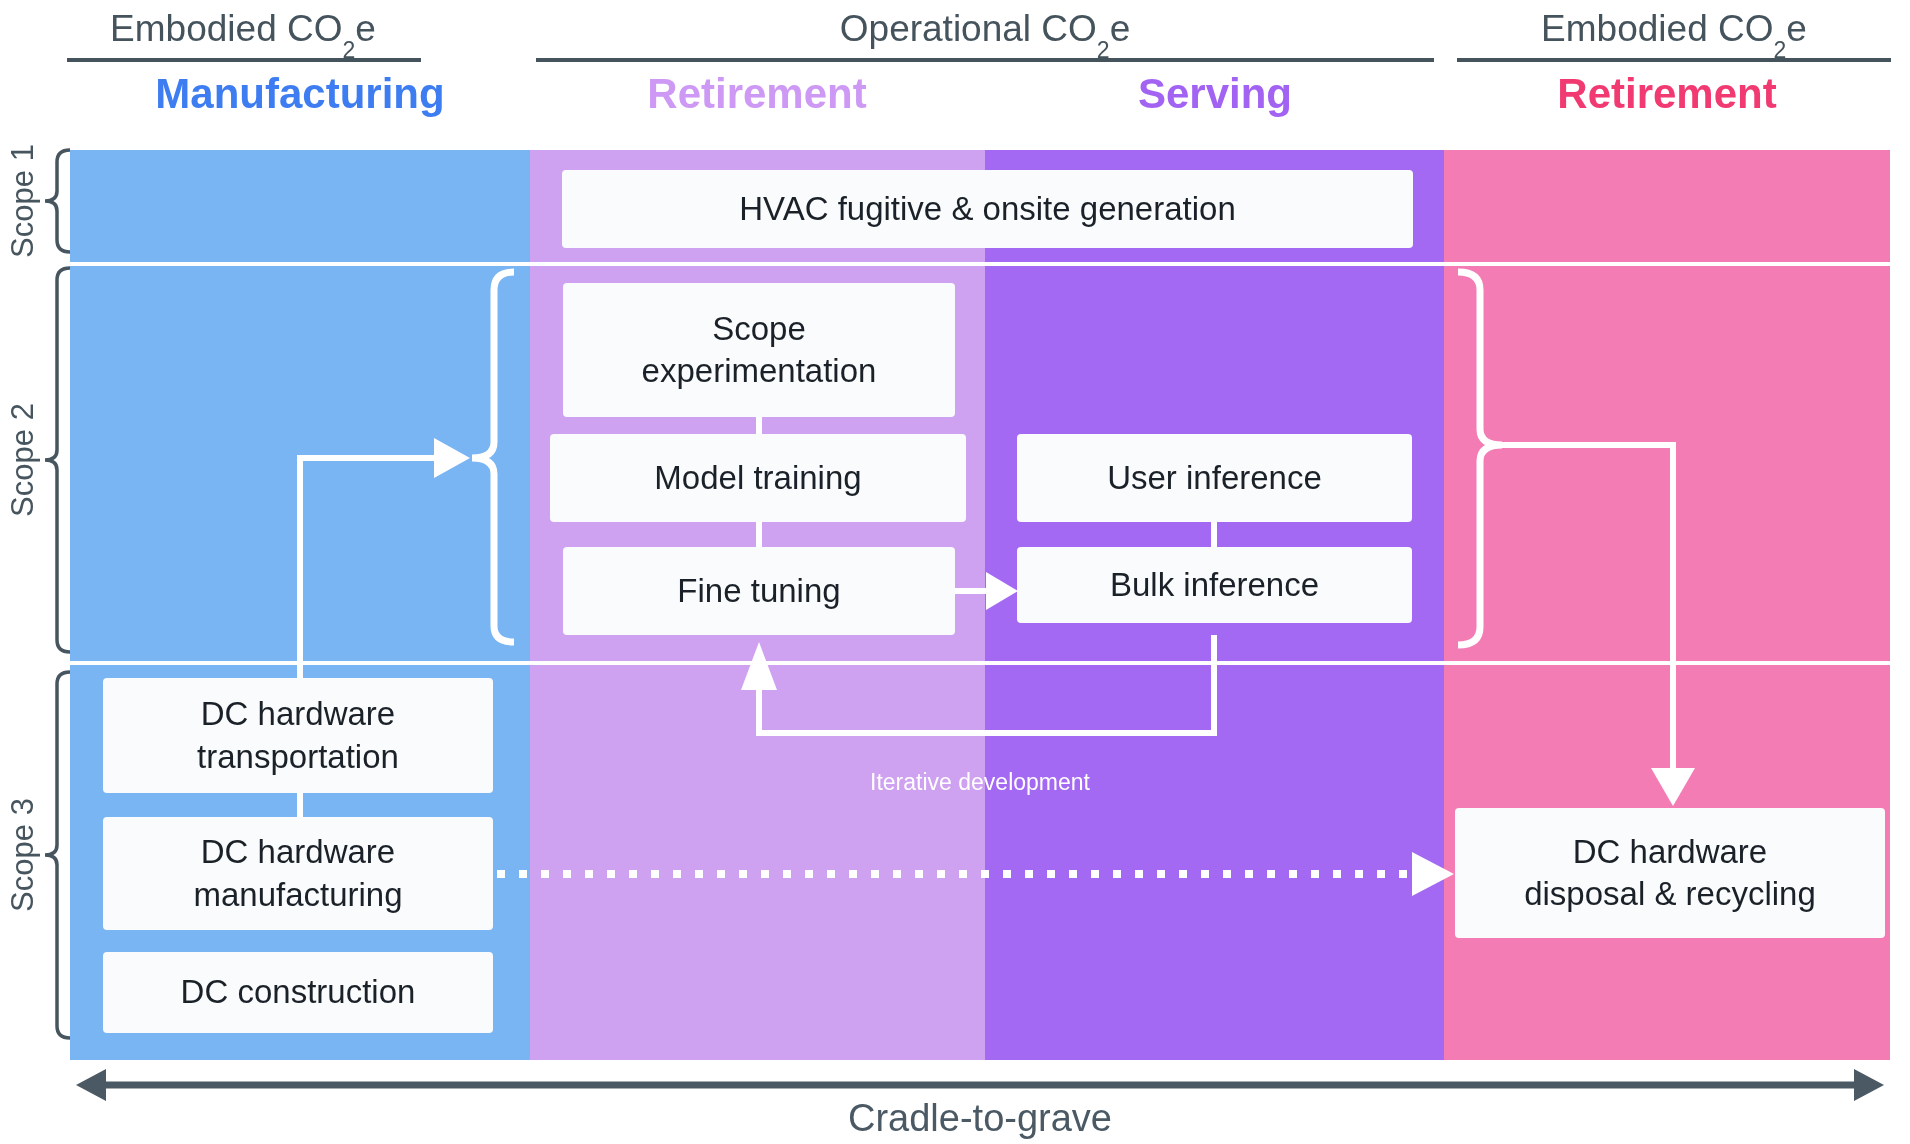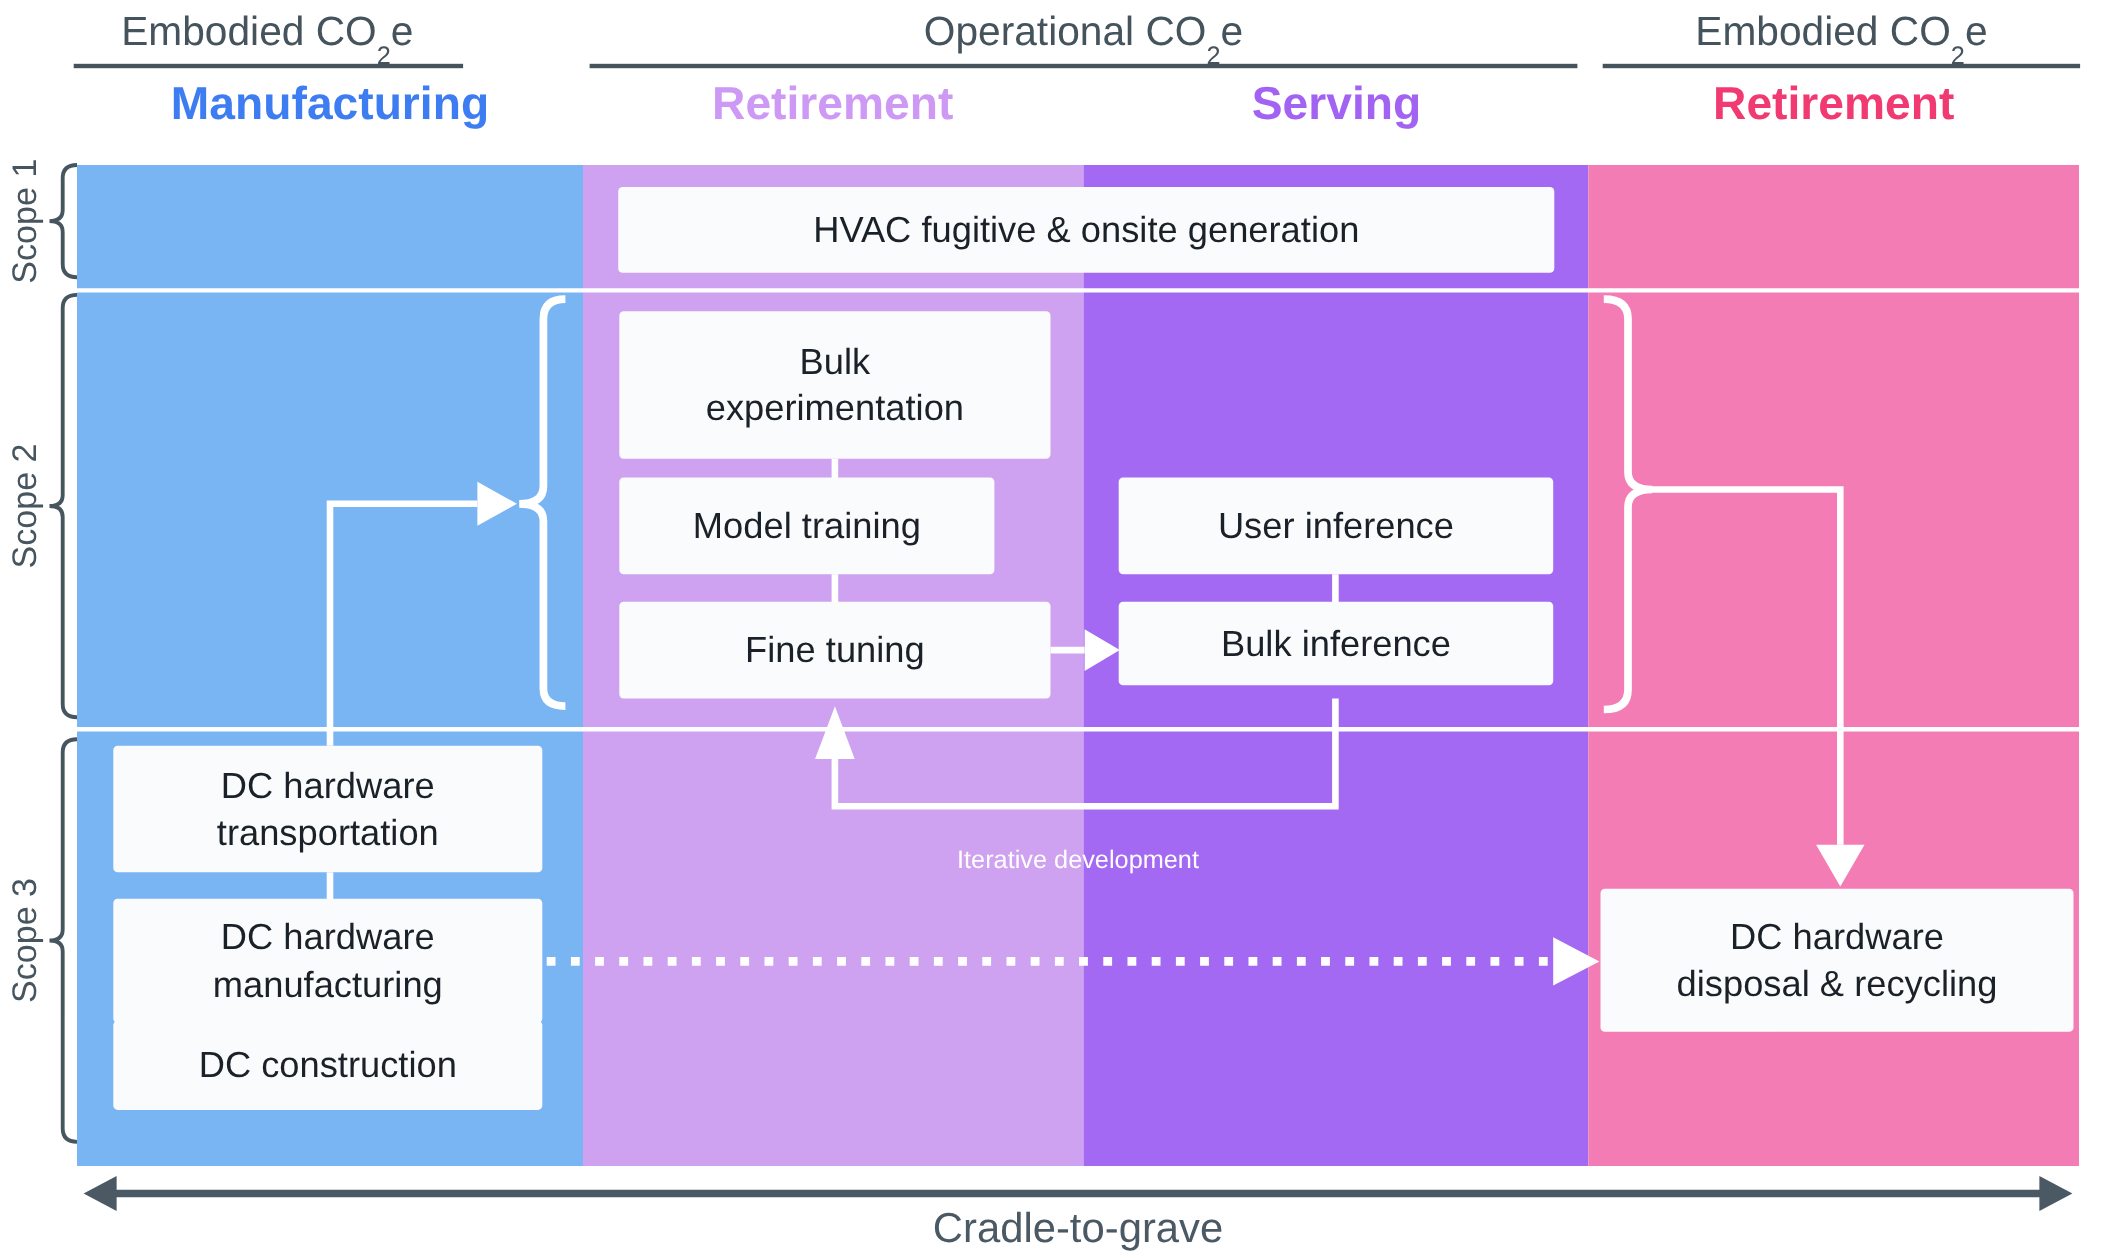--- a/index.html
+++ b/index.html
@@ -131,7 +131,7 @@
     <div class="ln">HVAC fugitive &amp; onsite generation</div>
   </div>
   <div class="box" style="left:563px;top:283px;width:392px;height:134px">
-    <div class="ln">Bulk</div>
+    <div class="ln">Scope</div>
     <div class="ln">experimentation</div>
   </div>
   <div class="box" style="left:563px;top:434px;width:341px;height:88px">

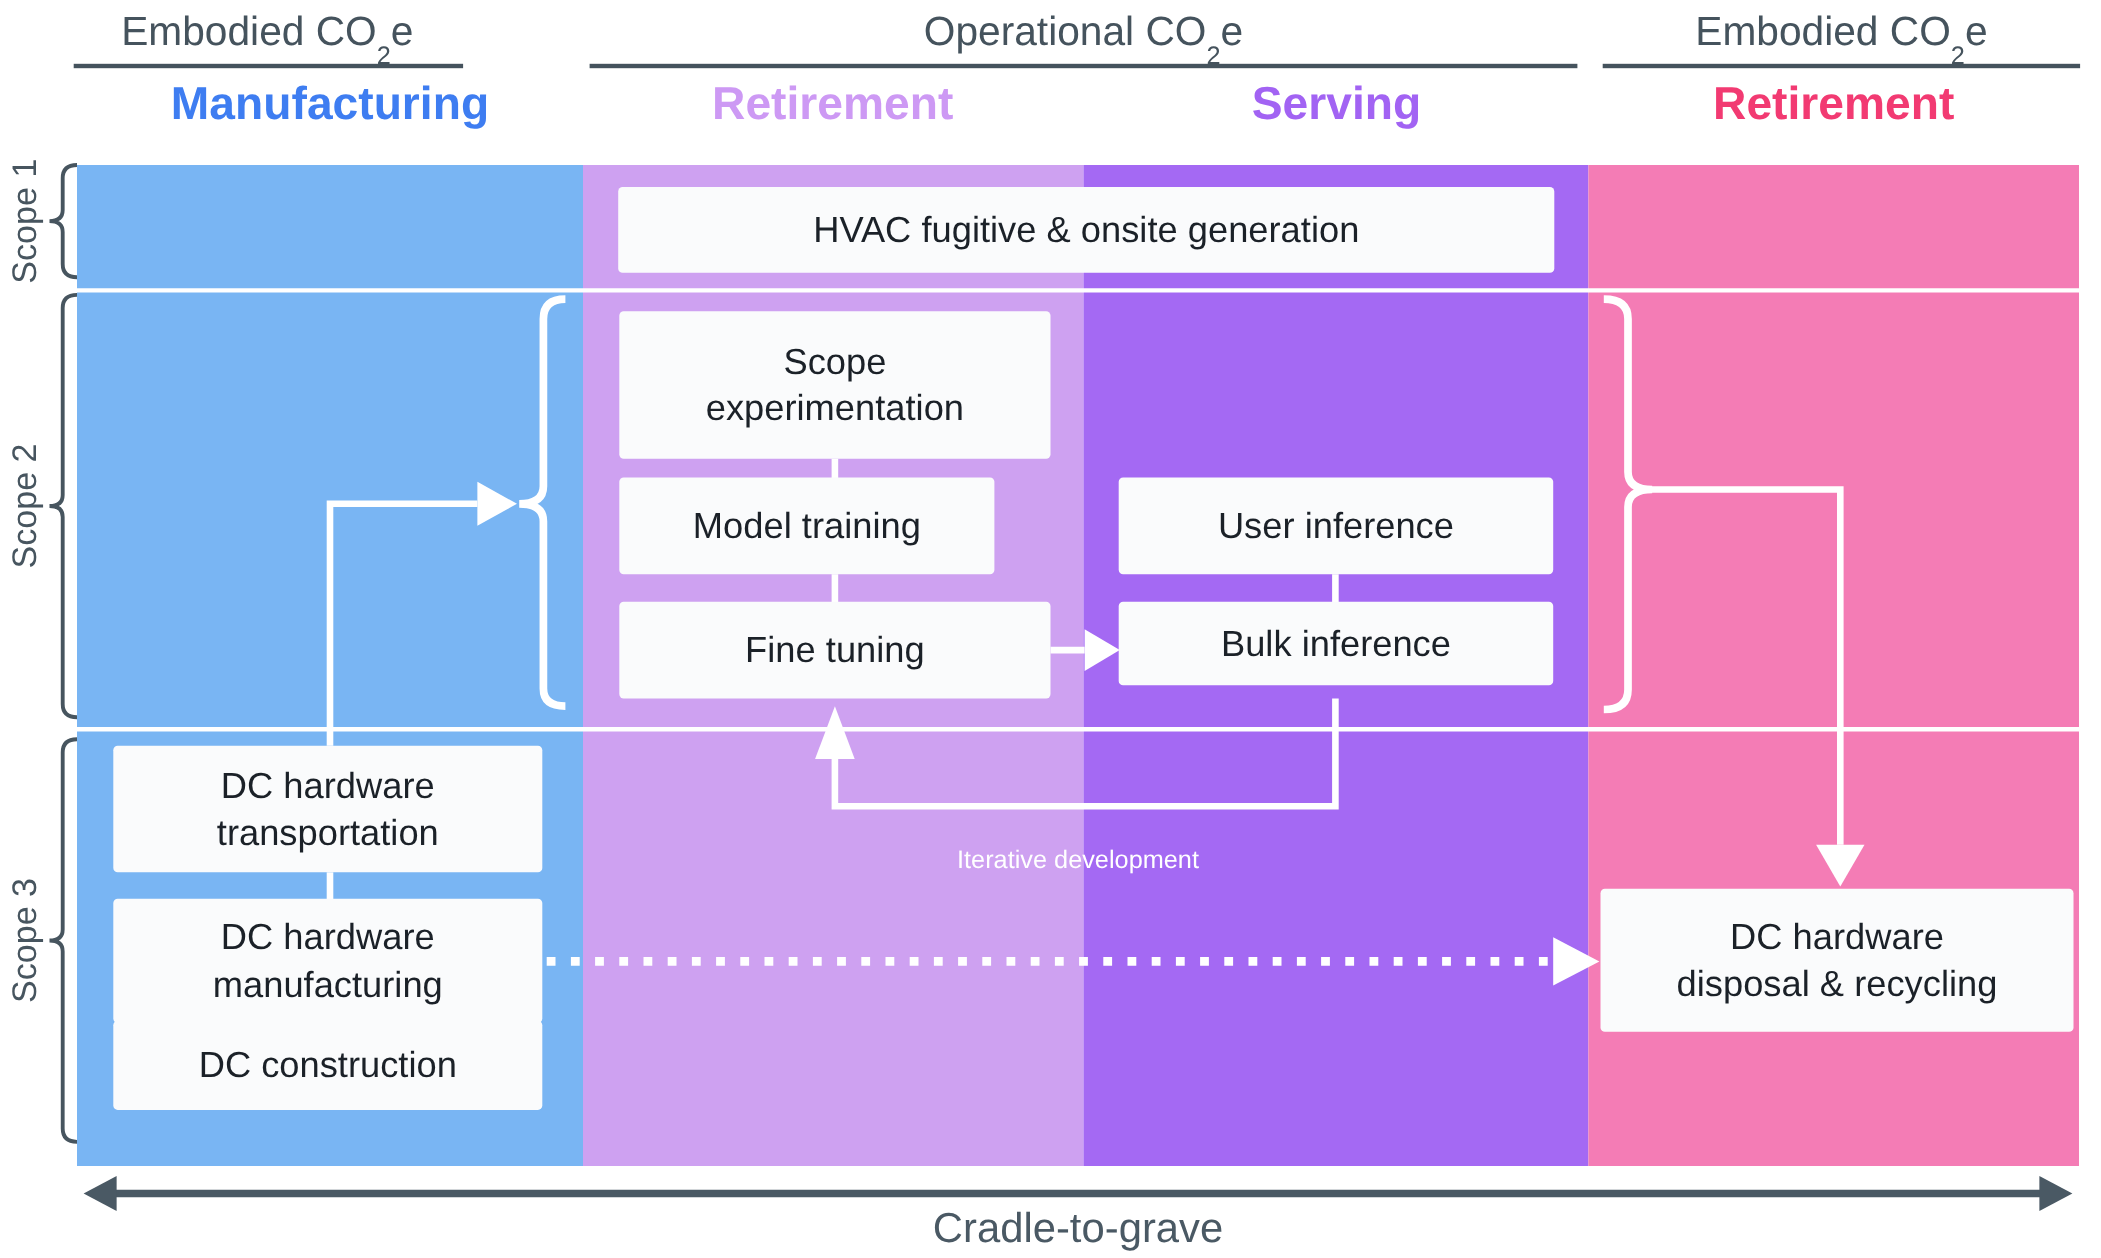--- a/index.html
+++ b/index.html
@@ -134,7 +134,7 @@
     <div class="ln">Scope</div>
     <div class="ln">experimentation</div>
   </div>
-  <div class="box" style="left:563px;top:434px;width:341px;height:88px">
+  <div class="box" style="left:550px;top:434px;width:416px;height:88px">
     <div class="ln">Model training</div>
   </div>
   <div class="box" style="left:563px;top:547px;width:392px;height:88px">

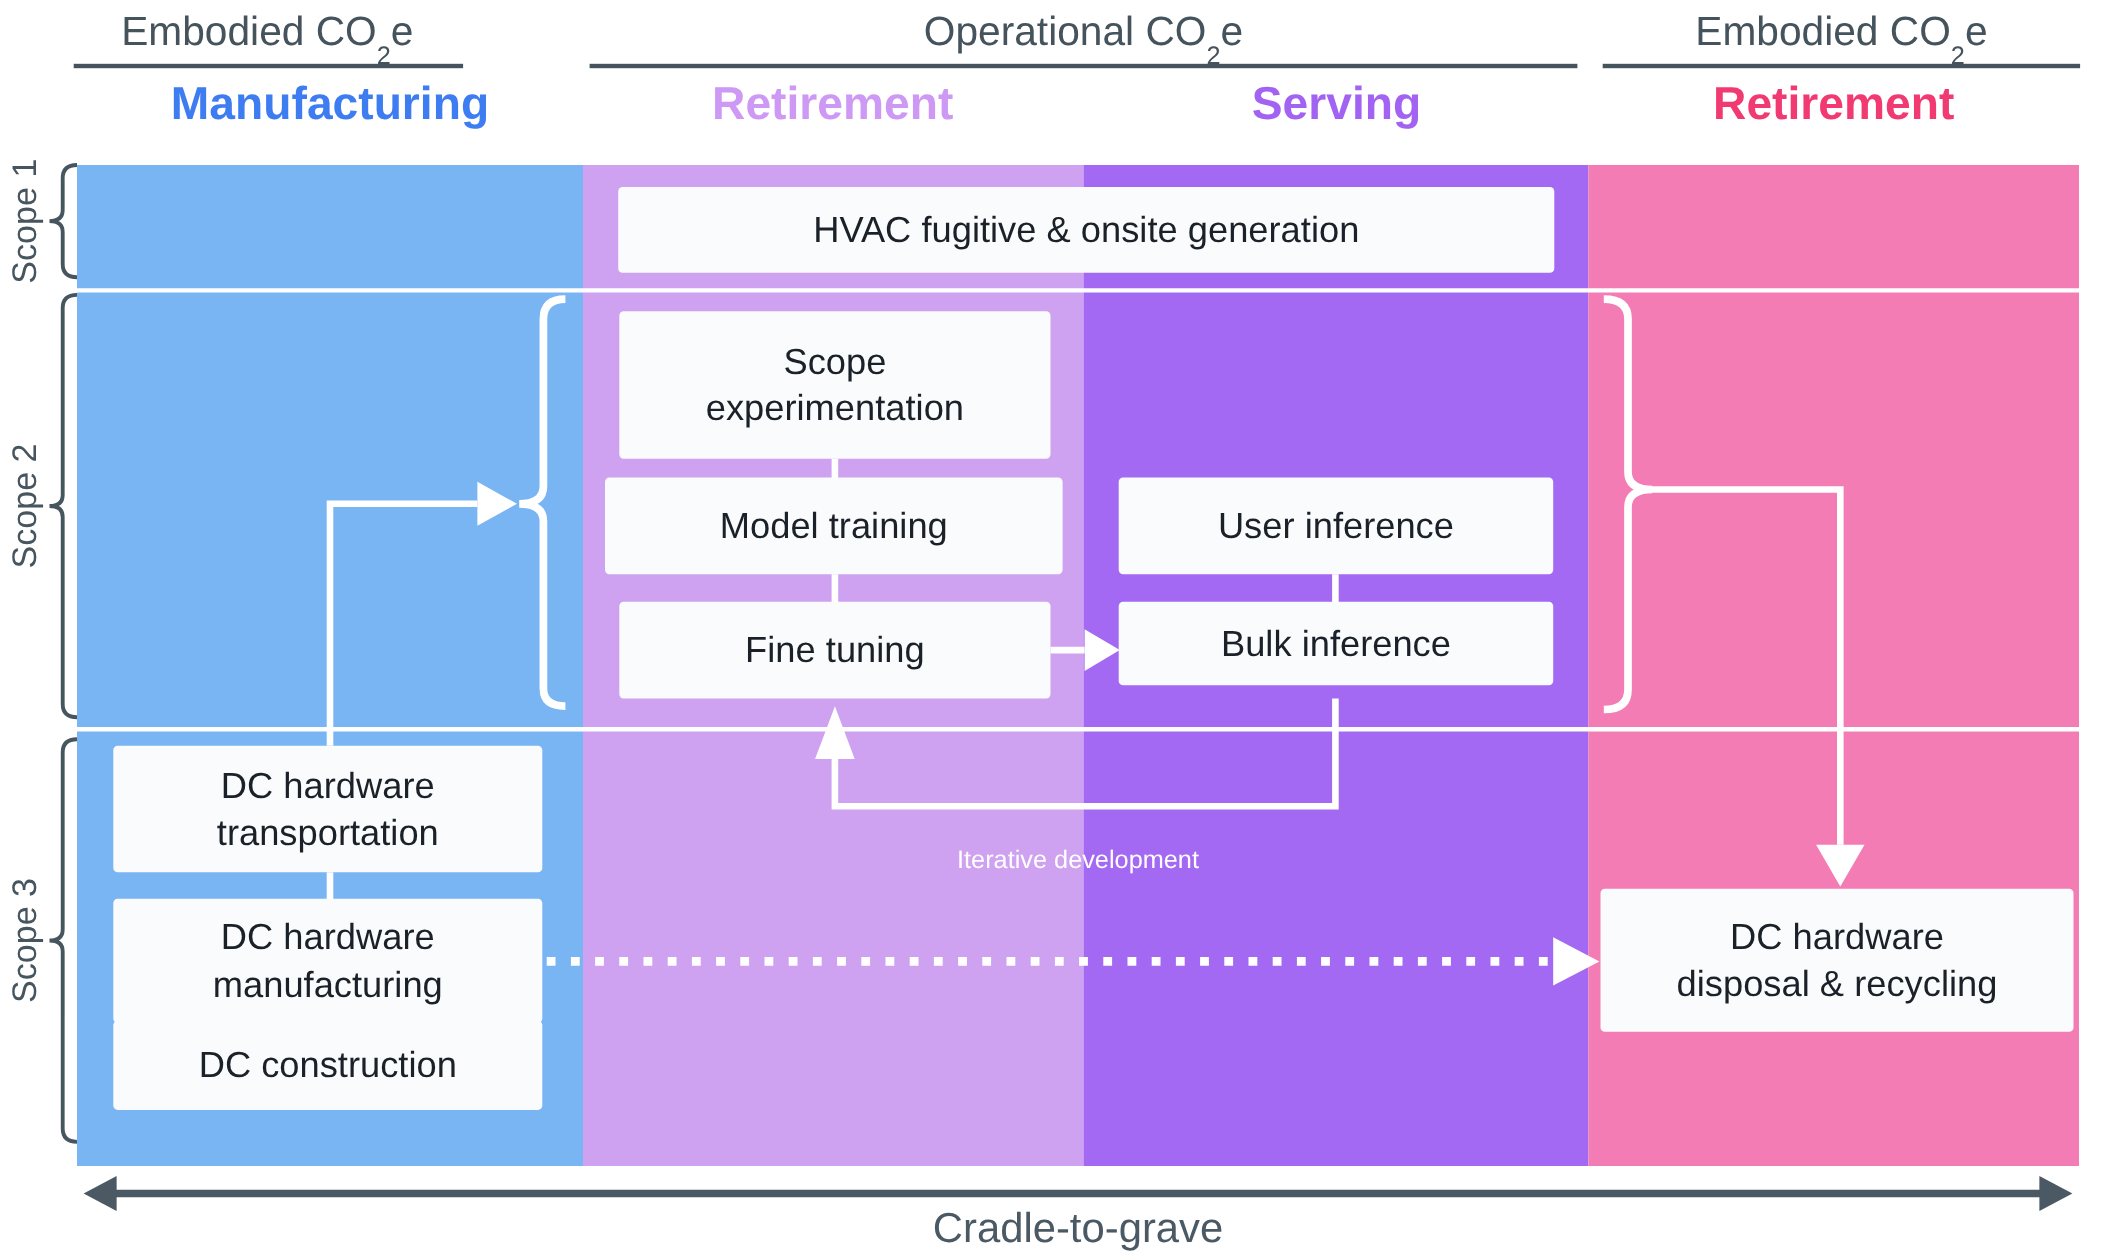--- a/index.html
+++ b/index.html
@@ -154,7 +154,7 @@
     <div class="ln">DC hardware</div>
     <div class="ln">manufacturing</div>
   </div>
-  <div class="box" style="left:103px;top:928px;width:390px;height:81px">
+  <div class="box" style="left:103px;top:952px;width:390px;height:81px">
     <div class="ln">DC construction</div>
   </div>
   <div class="box" style="left:1455px;top:808px;width:430px;height:130px">

